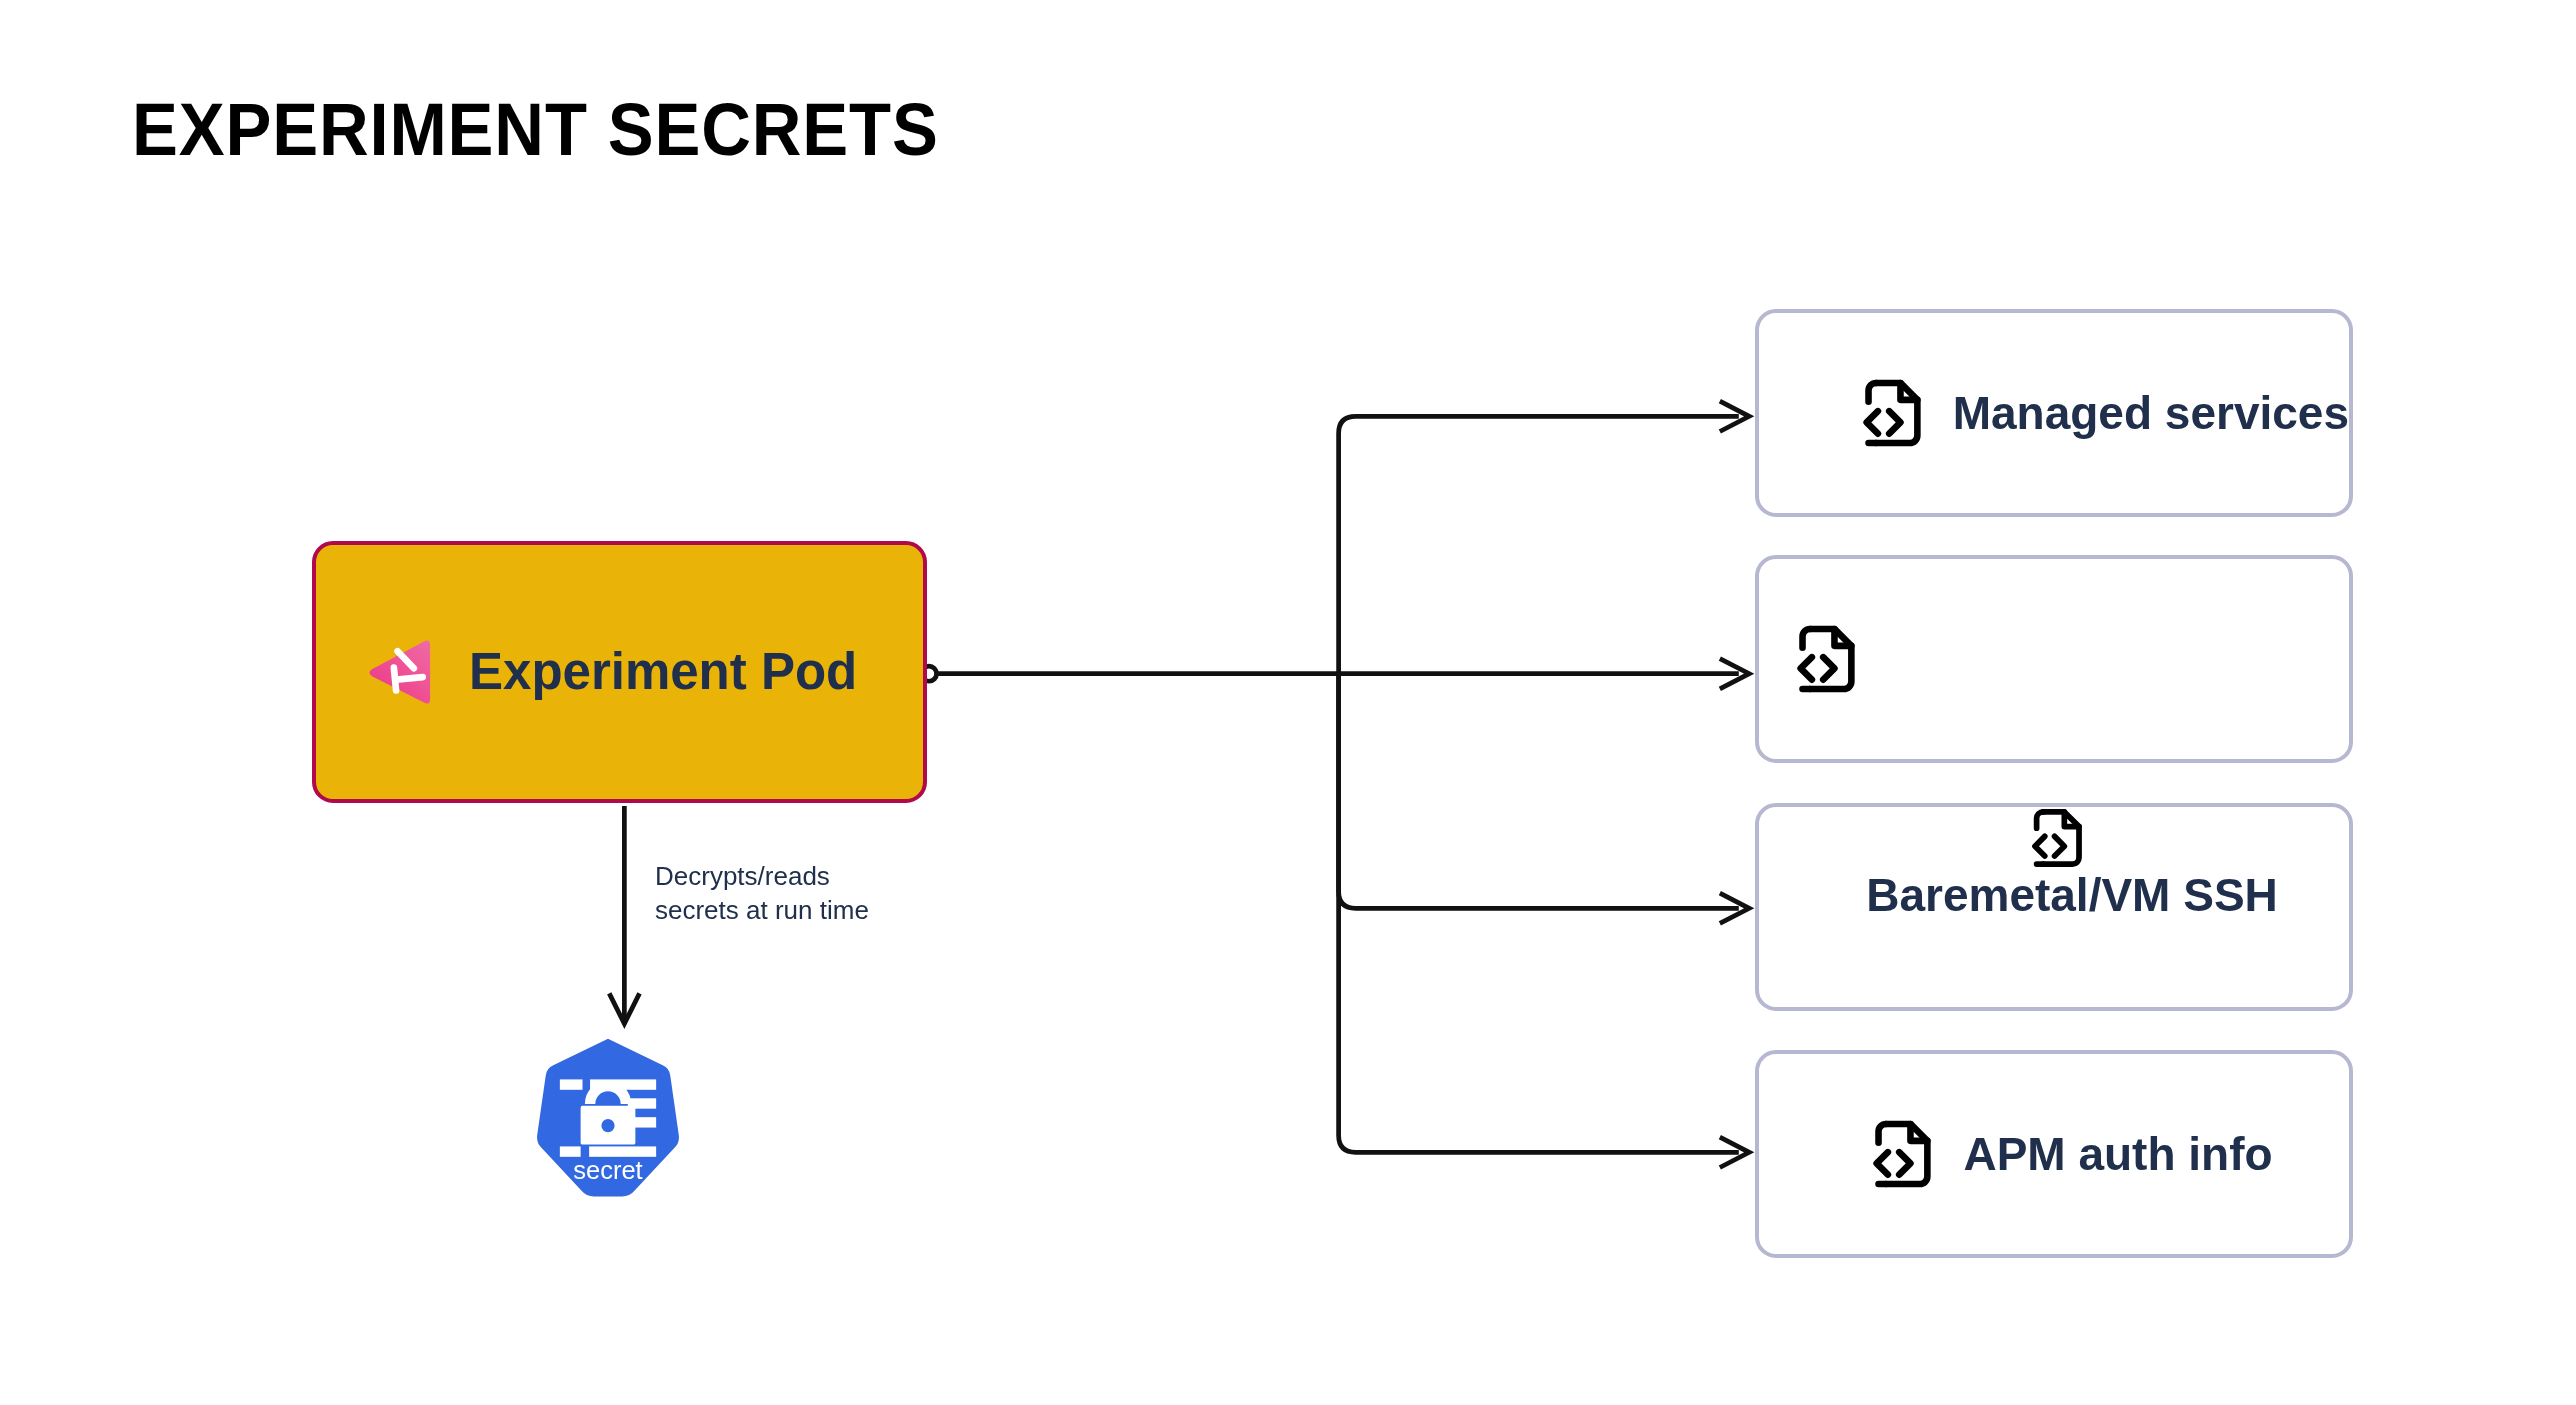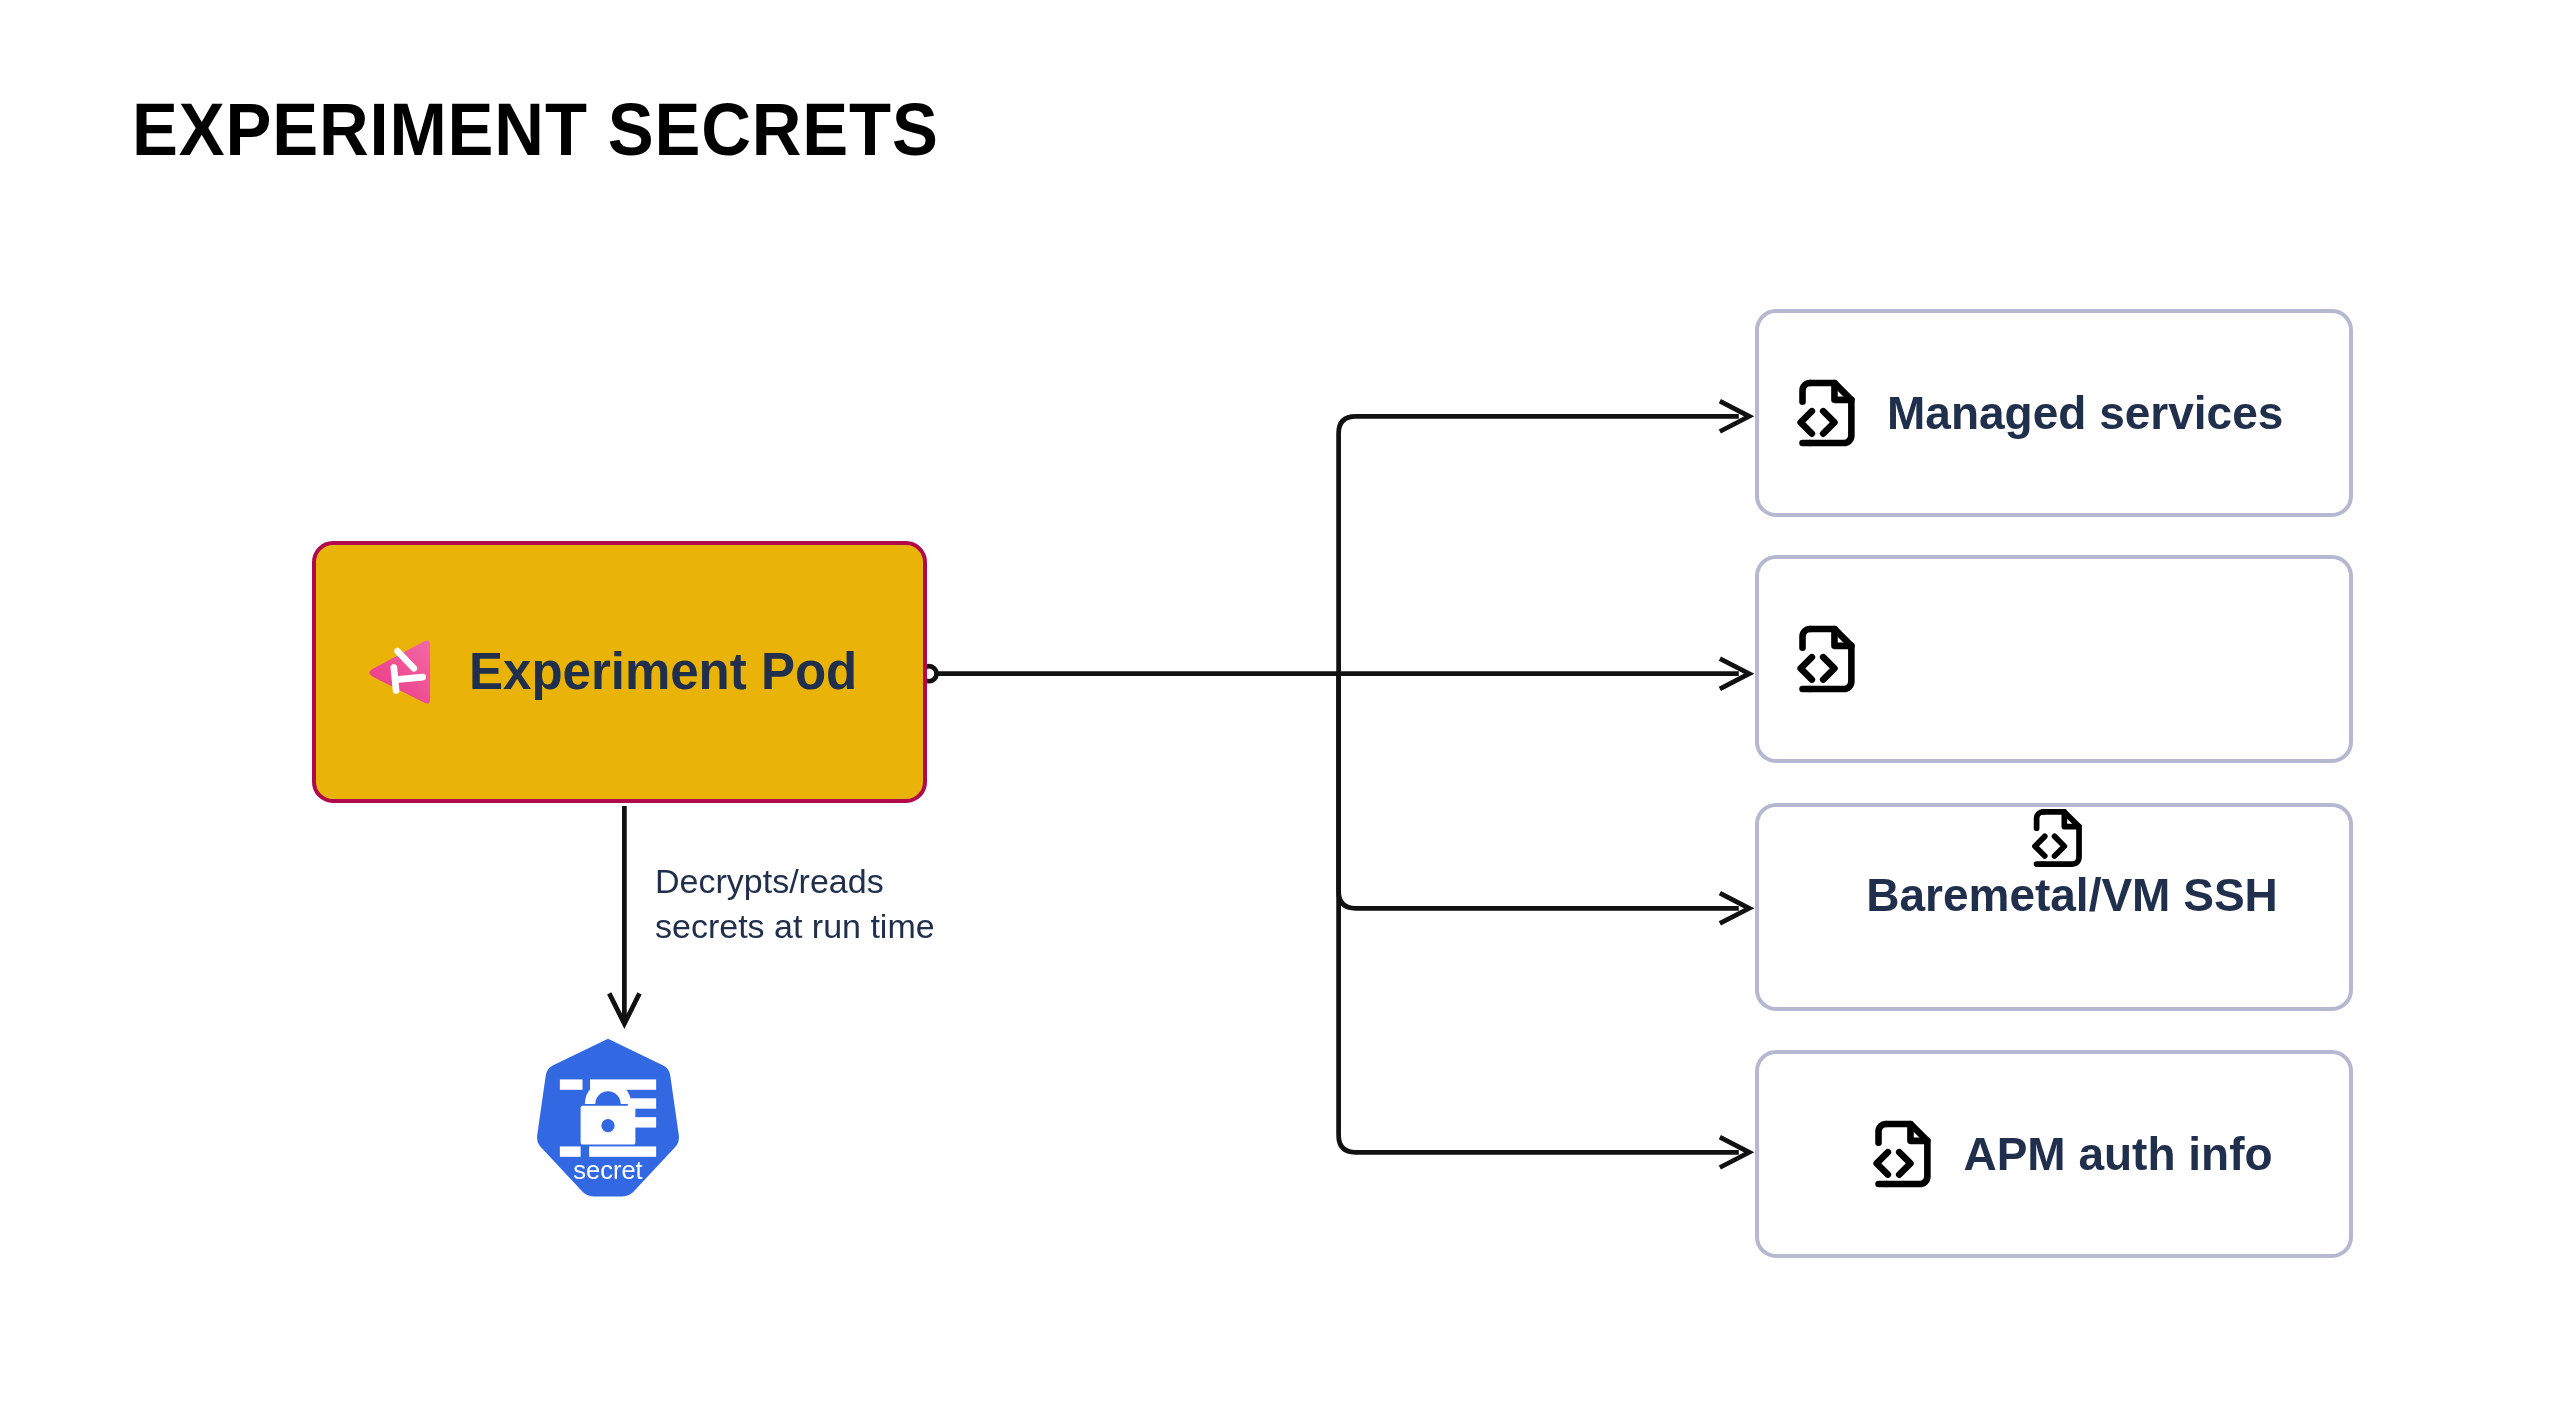--- a/index.html
+++ b/index.html
@@ -214,7 +214,7 @@
     </svg>
   </div>
 
-  <div class="card" style="top:309px; height:208px;">
+  <div class="card" style="top:309px; height:208px;justify-content:flex-end;">
     <svg class="card-icon" viewBox="0 0 66 76" xmlns="http://www.w3.org/2000/svg">
       <path d="M 16 6 H 42 L 60 24 V 62 a 8 8 0 0 1 -8 8 H 16" fill="none" stroke="#000000" stroke-width="7" stroke-linecap="round" stroke-linejoin="round"></path>
       <path d="M 16 6 a 8 8 0 0 0 -8 8 V 26" fill="none" stroke="#000000" stroke-width="7" stroke-linecap="round" stroke-linejoin="round"></path>

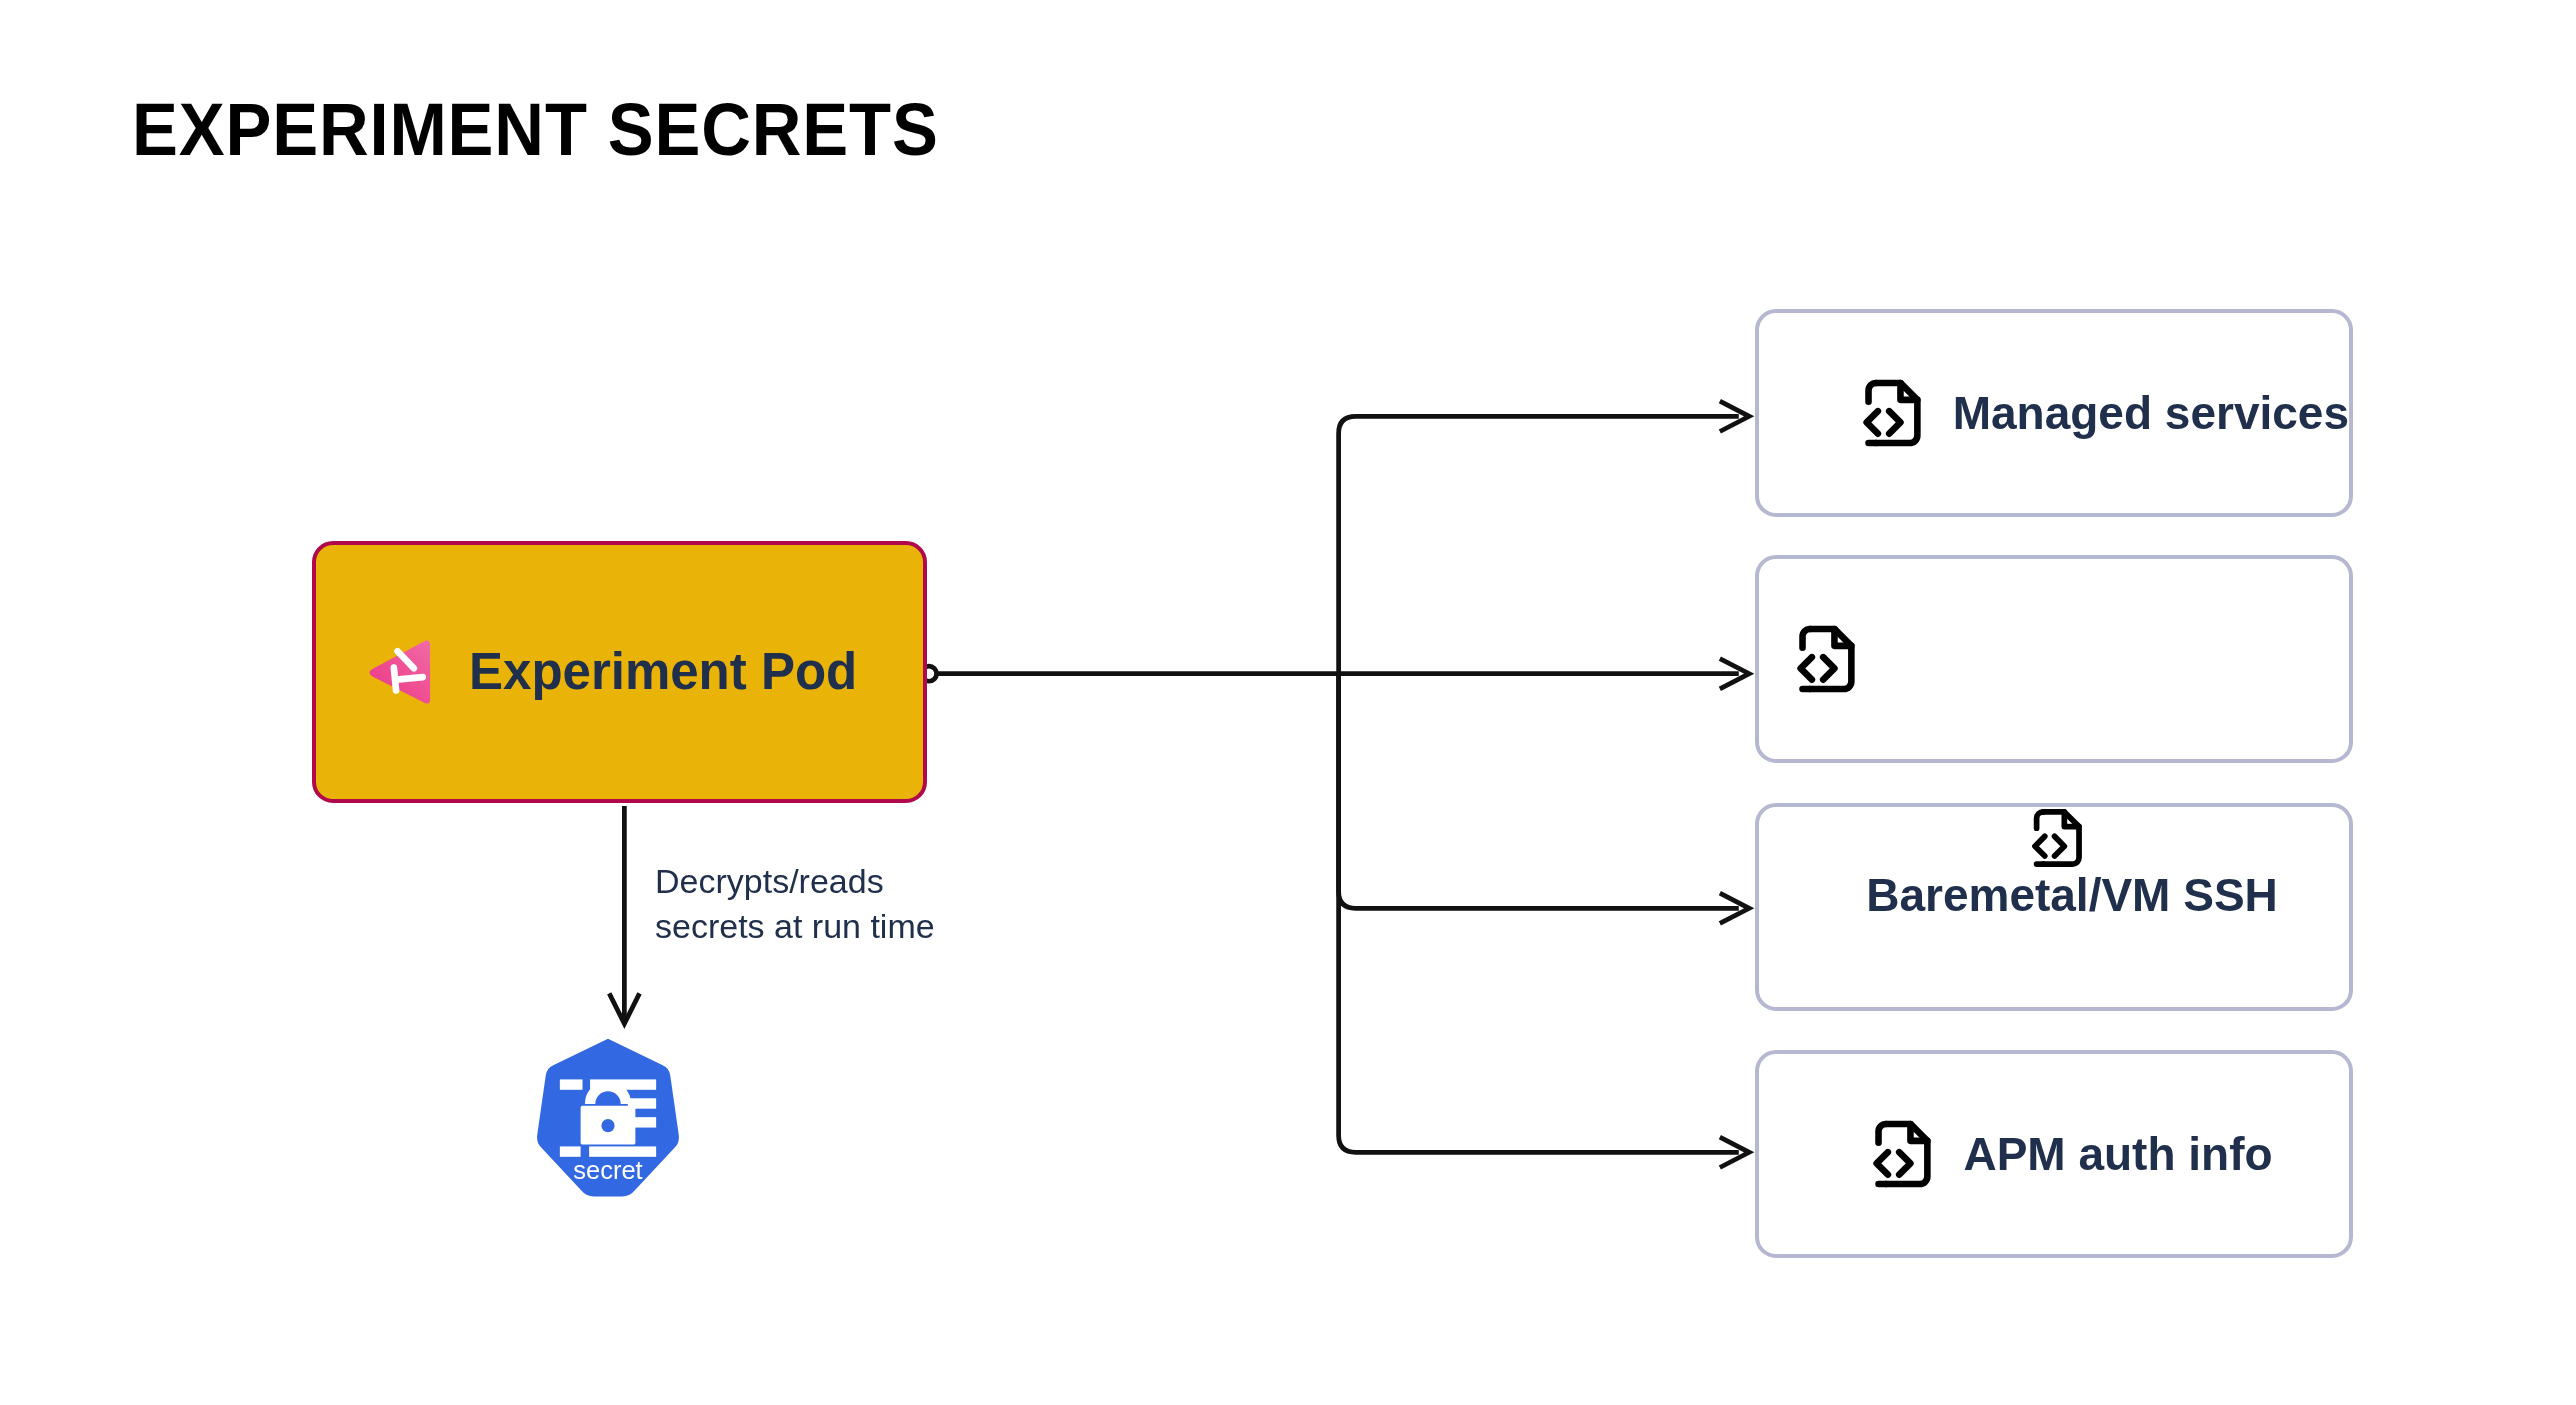--- a/index.html
+++ b/index.html
@@ -119,7 +119,7 @@
     position: absolute;
     left: 655px;
     top: 859px;
-    font-size: 34px;
+    font-size: 26px;
     font-weight: 400;
     color: #20304c;
     line-height: 1.32;

